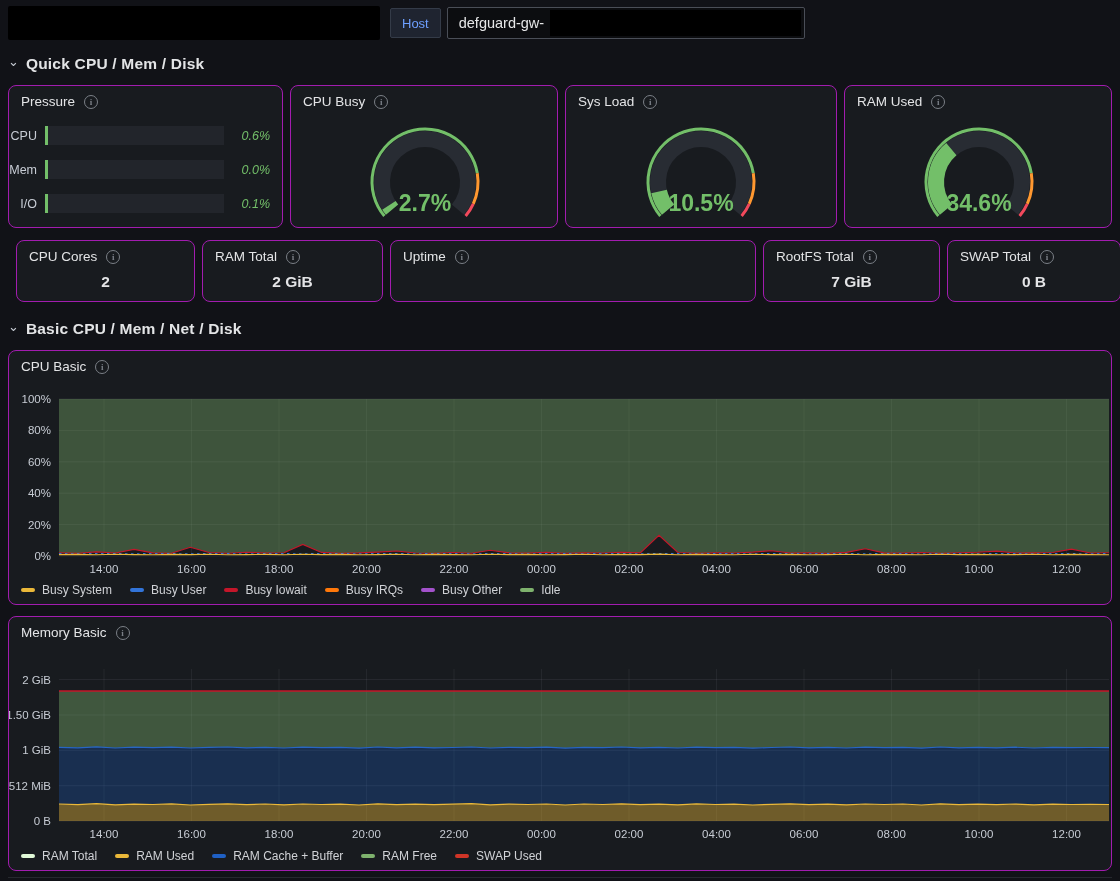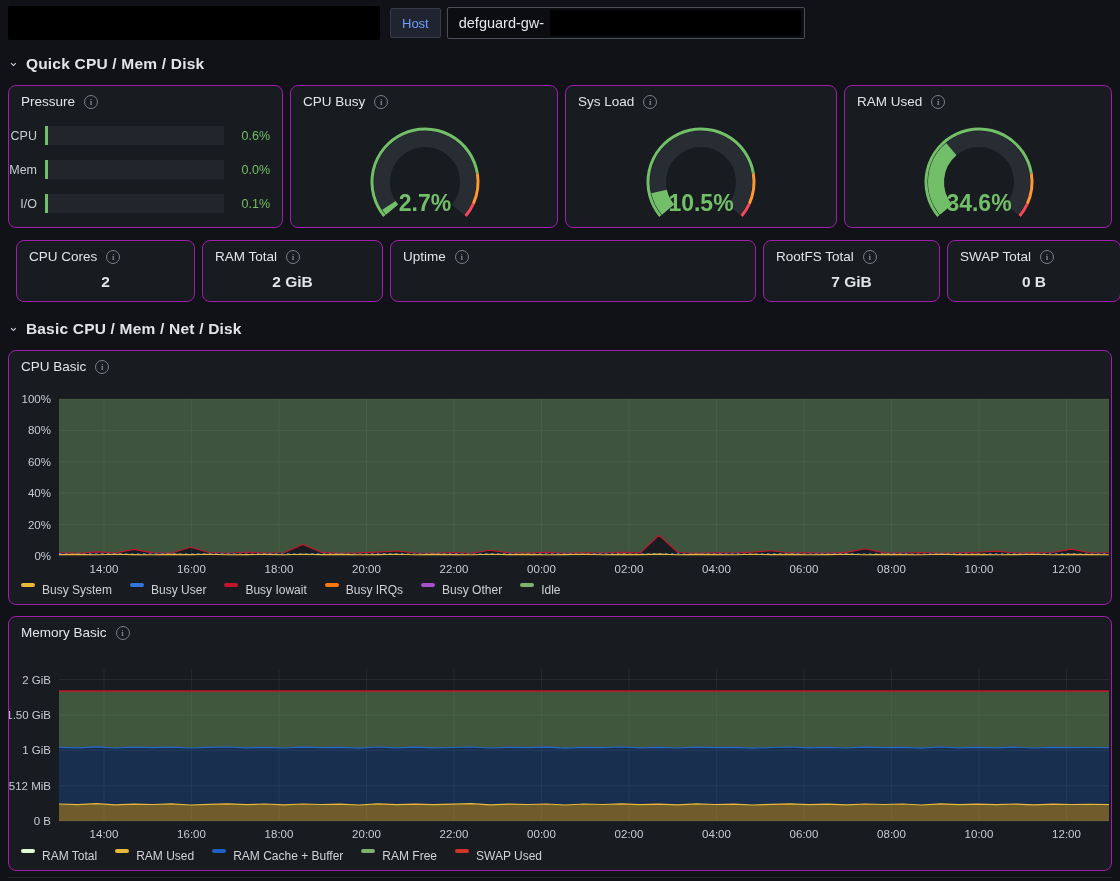--- a/index.html
+++ b/index.html
@@ -43,7 +43,7 @@
   .p-label { width:36px; text-align:right; font-size:12.5px; color:#c7ccd4; padding-right:8px; }
   .p-bar { flex:1; height:19px; background:#22252b; position:relative; }
   .p-fill { position:absolute; left:0; top:0; bottom:0; background:#73bf69; }
-  .p-val { width:46px; text-align:right; font-size:12.5px; color:#73bf69; }
+  .p-val { width:46px; text-align:right; font-size:12.5px; color:#73bf69;font-style:italic; }
 
   
   .gauge-wrap { position:absolute; left:0; right:0; top:28px; bottom:0; }

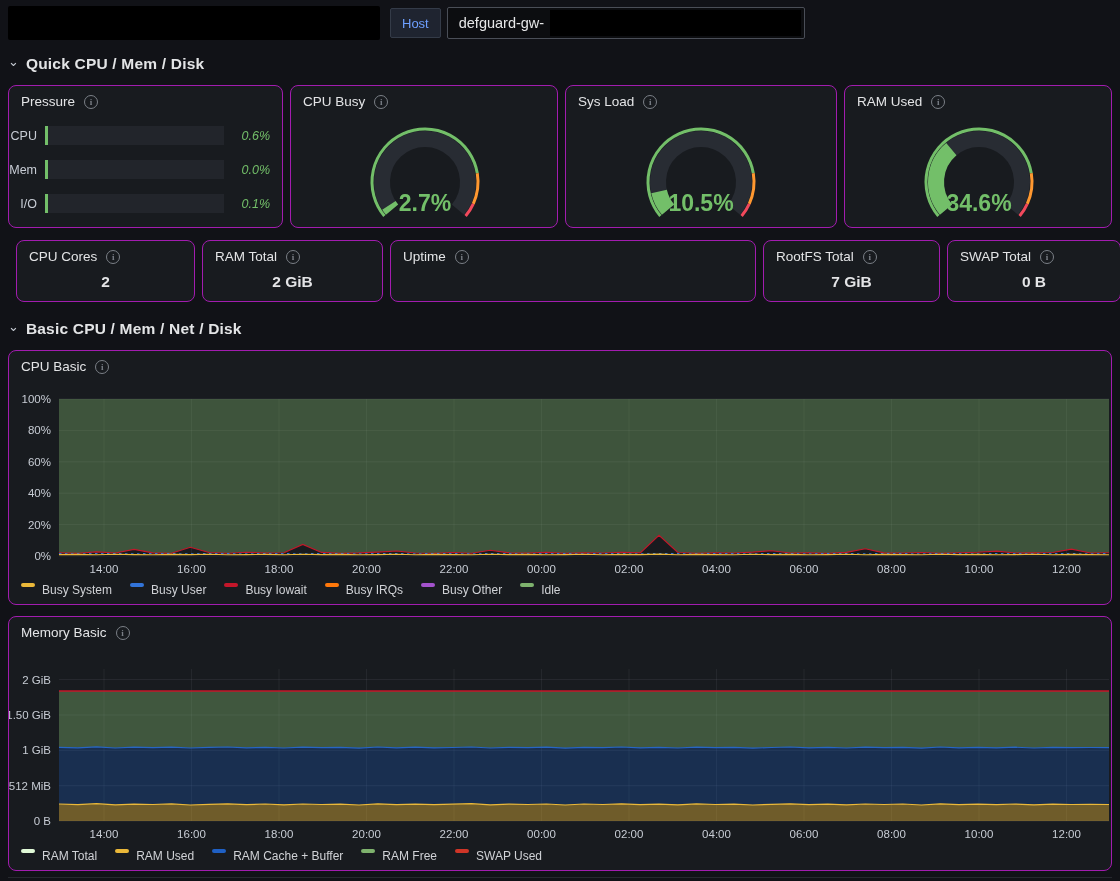--- a/index.html
+++ b/index.html
@@ -60,7 +60,7 @@
   .chart-area { position:absolute; left:0; top:0; width:1102px; height:232px; }
   .legend-row { position:absolute; left:12px; right:12px; bottom:7px; display:flex;
     gap:18px; align-items:center; }
-  .lg-item { display:flex; gap:7px; cursor:pointer; }
+  .lg-item { display:flex; align-items:center; gap:7px; cursor:pointer; }
   .lg-mark { width:14px; height:4px; border-radius:2px; display:inline-block; }
   .lg-text { font-size:12px; color:#d0d2d6; }
 

